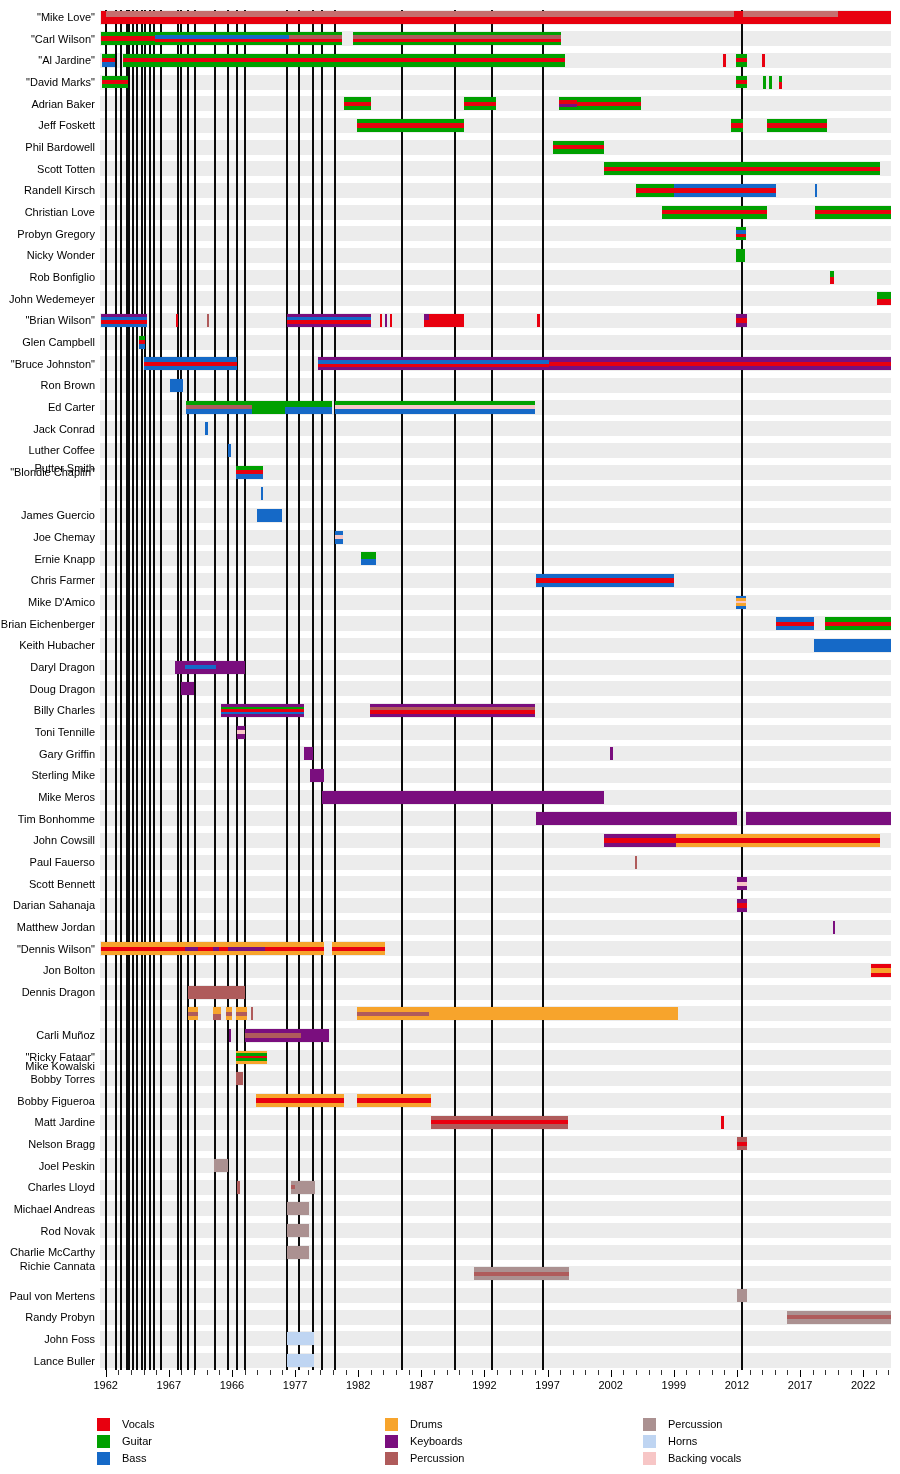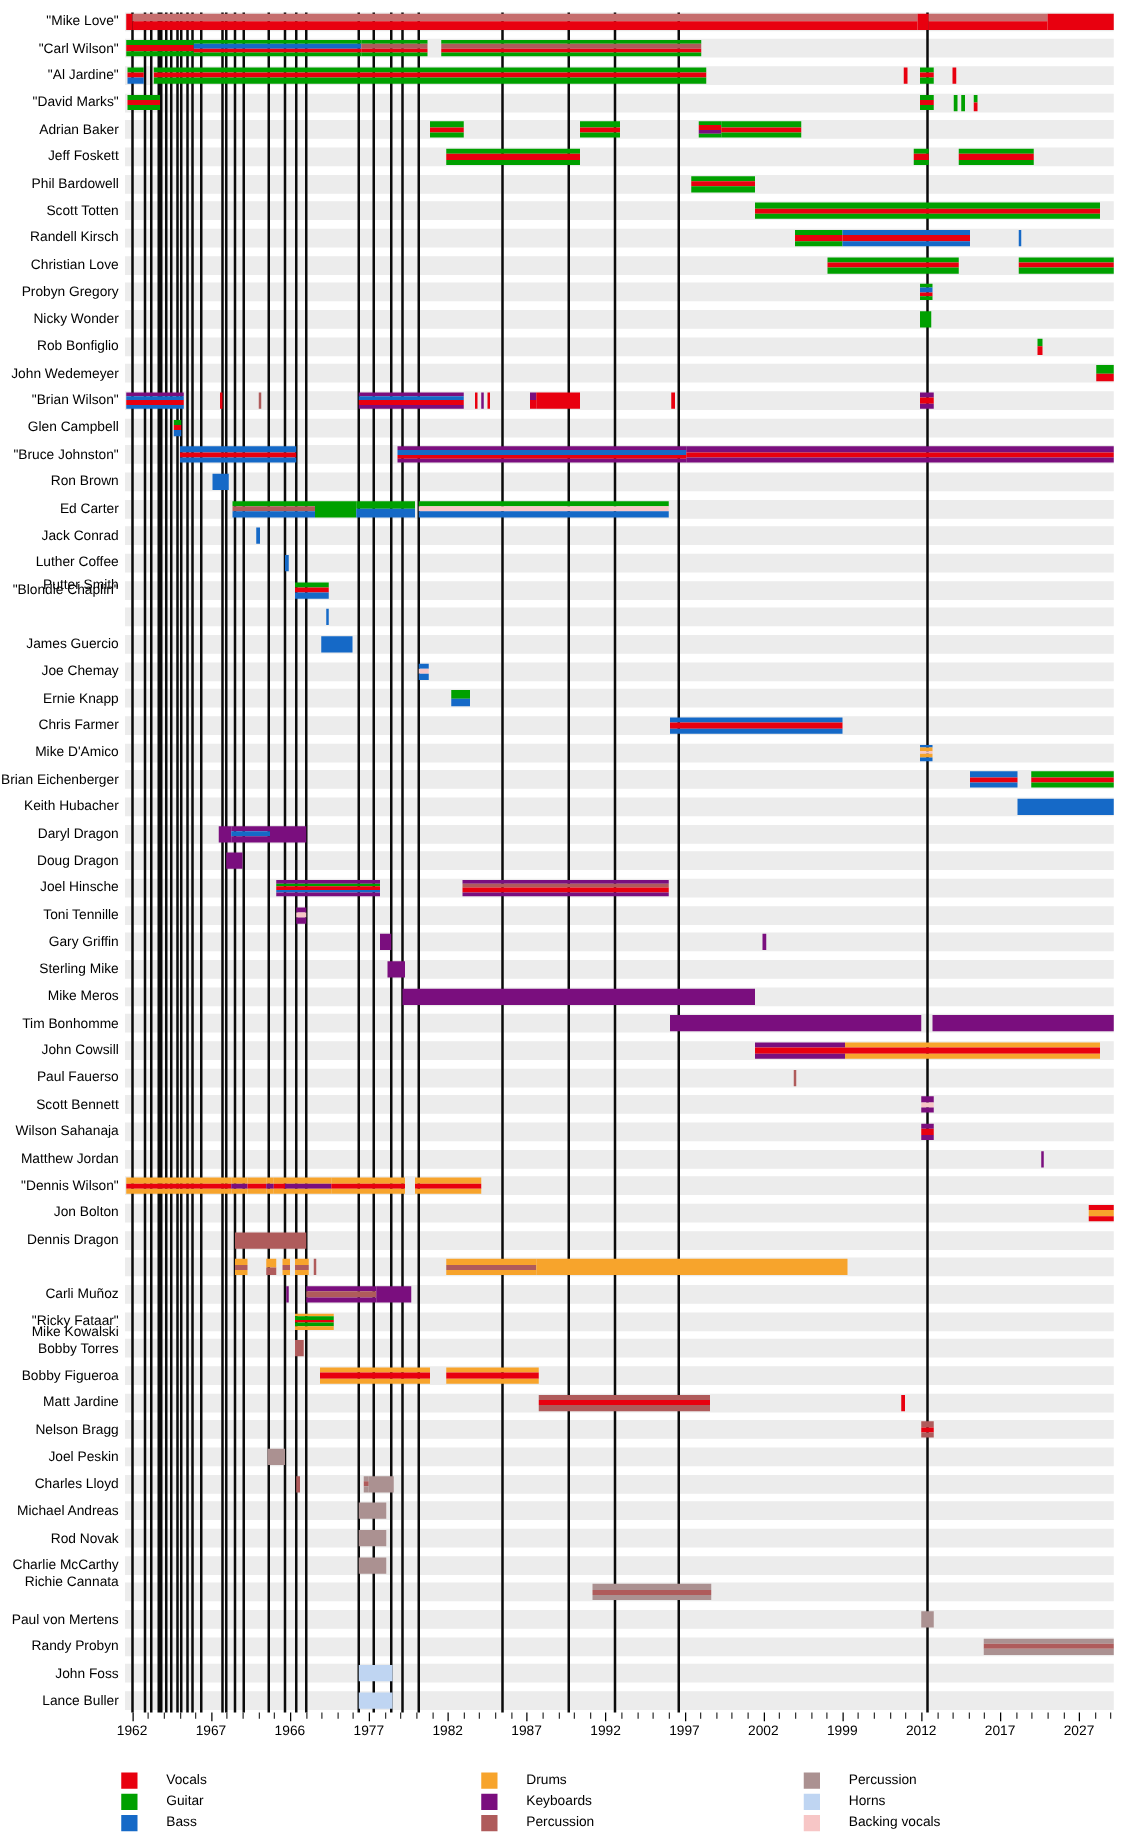--- a/index.html
+++ b/index.html
@@ -86,7 +86,7 @@
     <div class="band" style="top: 681.27px;"></div>
     <div class="rowlabel" style="top: 681.77px;">Doug Dragon</div>
     <div class="band" style="top: 702.94px;"></div>
-    <div class="rowlabel" style="top: 703.44px;">Joel Hinsche</div>
+    <div class="rowlabel" style="top: 703.44px;">Billy Charles</div>
     <div class="band" style="top: 724.61px;"></div>
     <div class="rowlabel" style="top: 725.11px;">Toni Tennille</div>
     <div class="band" style="top: 746.28px;"></div>

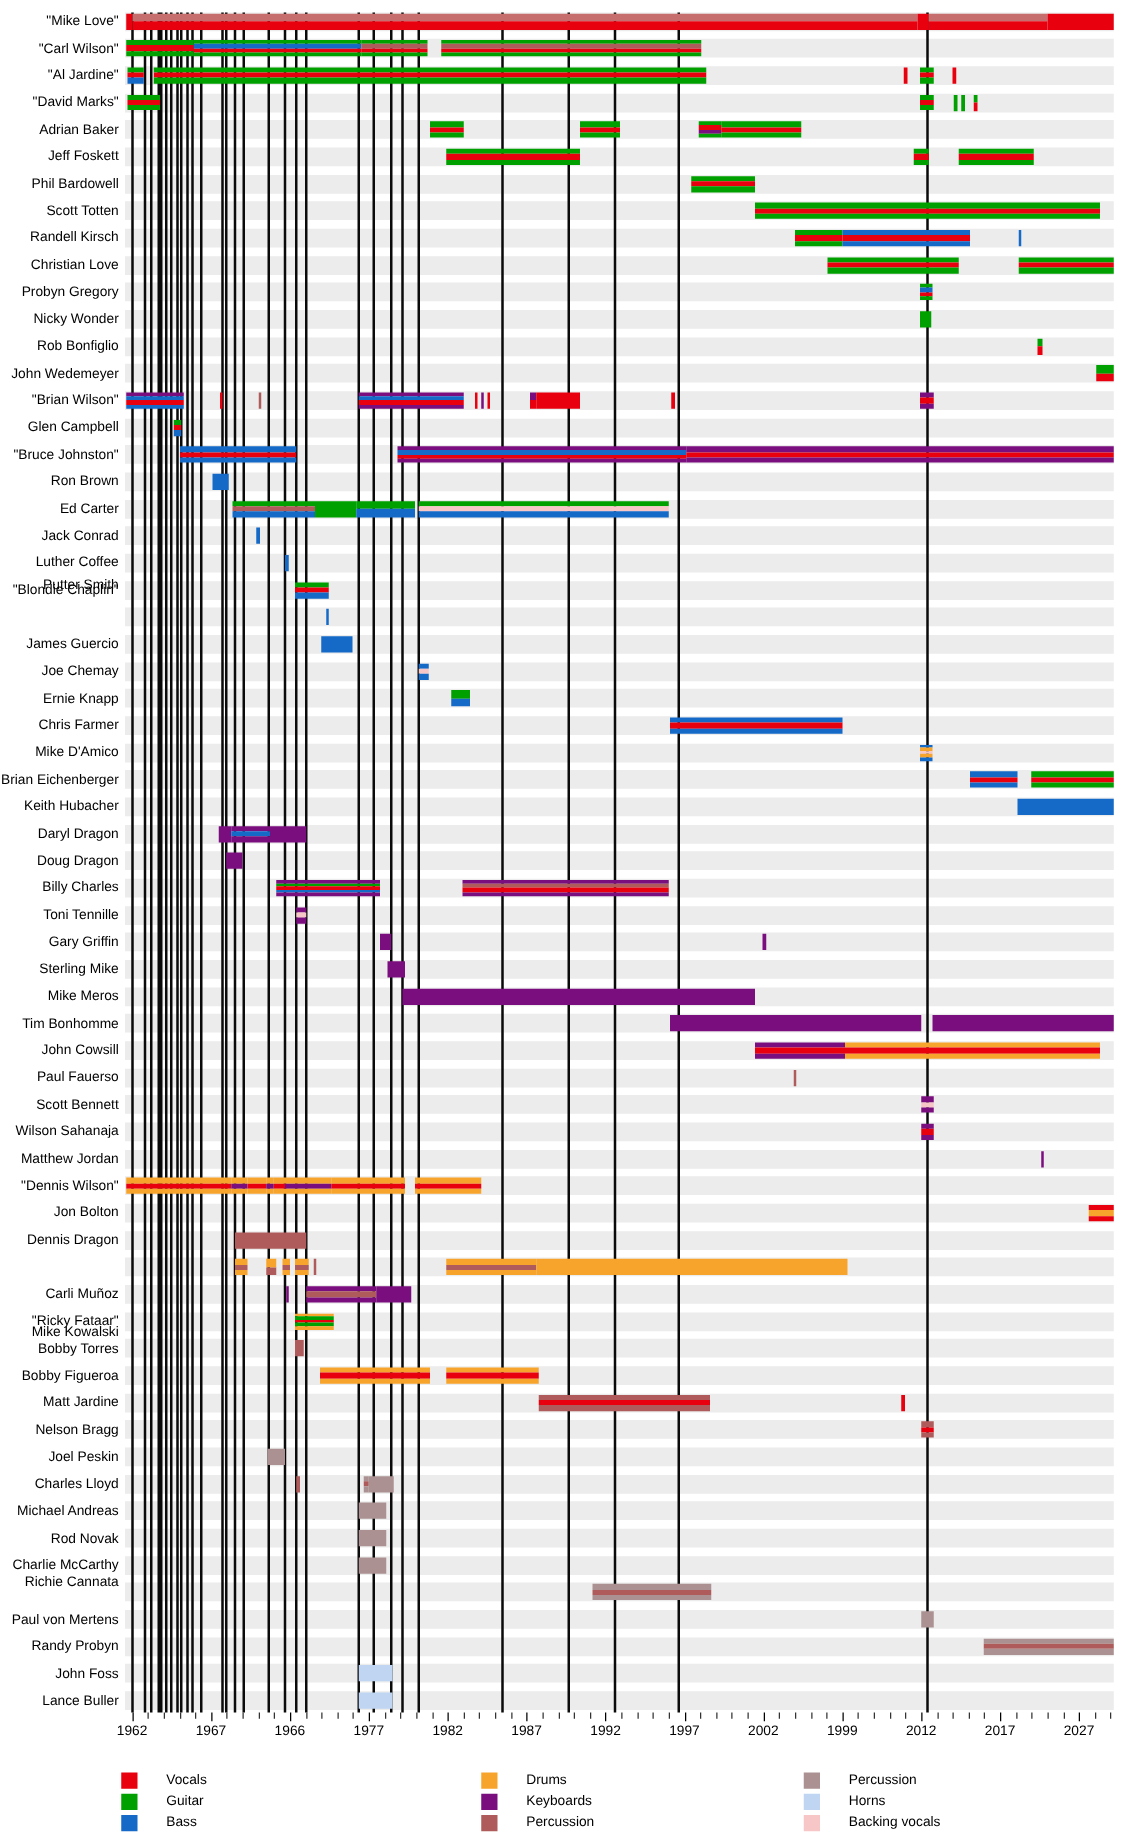--- a/index.html
+++ b/index.html
@@ -104,7 +104,7 @@
     <div class="band" style="top: 876.3px;"></div>
     <div class="rowlabel" style="top: 876.8px;">Scott Bennett</div>
     <div class="band" style="top: 897.97px;"></div>
-    <div class="rowlabel" style="top: 898.47px;">Wilson Sahanaja</div>
+    <div class="rowlabel" style="top: 898.47px;">Darian Sahanaja</div>
     <div class="band" style="top: 919.64px;"></div>
     <div class="rowlabel" style="top: 920.14px;">Matthew Jordan</div>
     <div class="band" style="top: 941.31px;"></div>

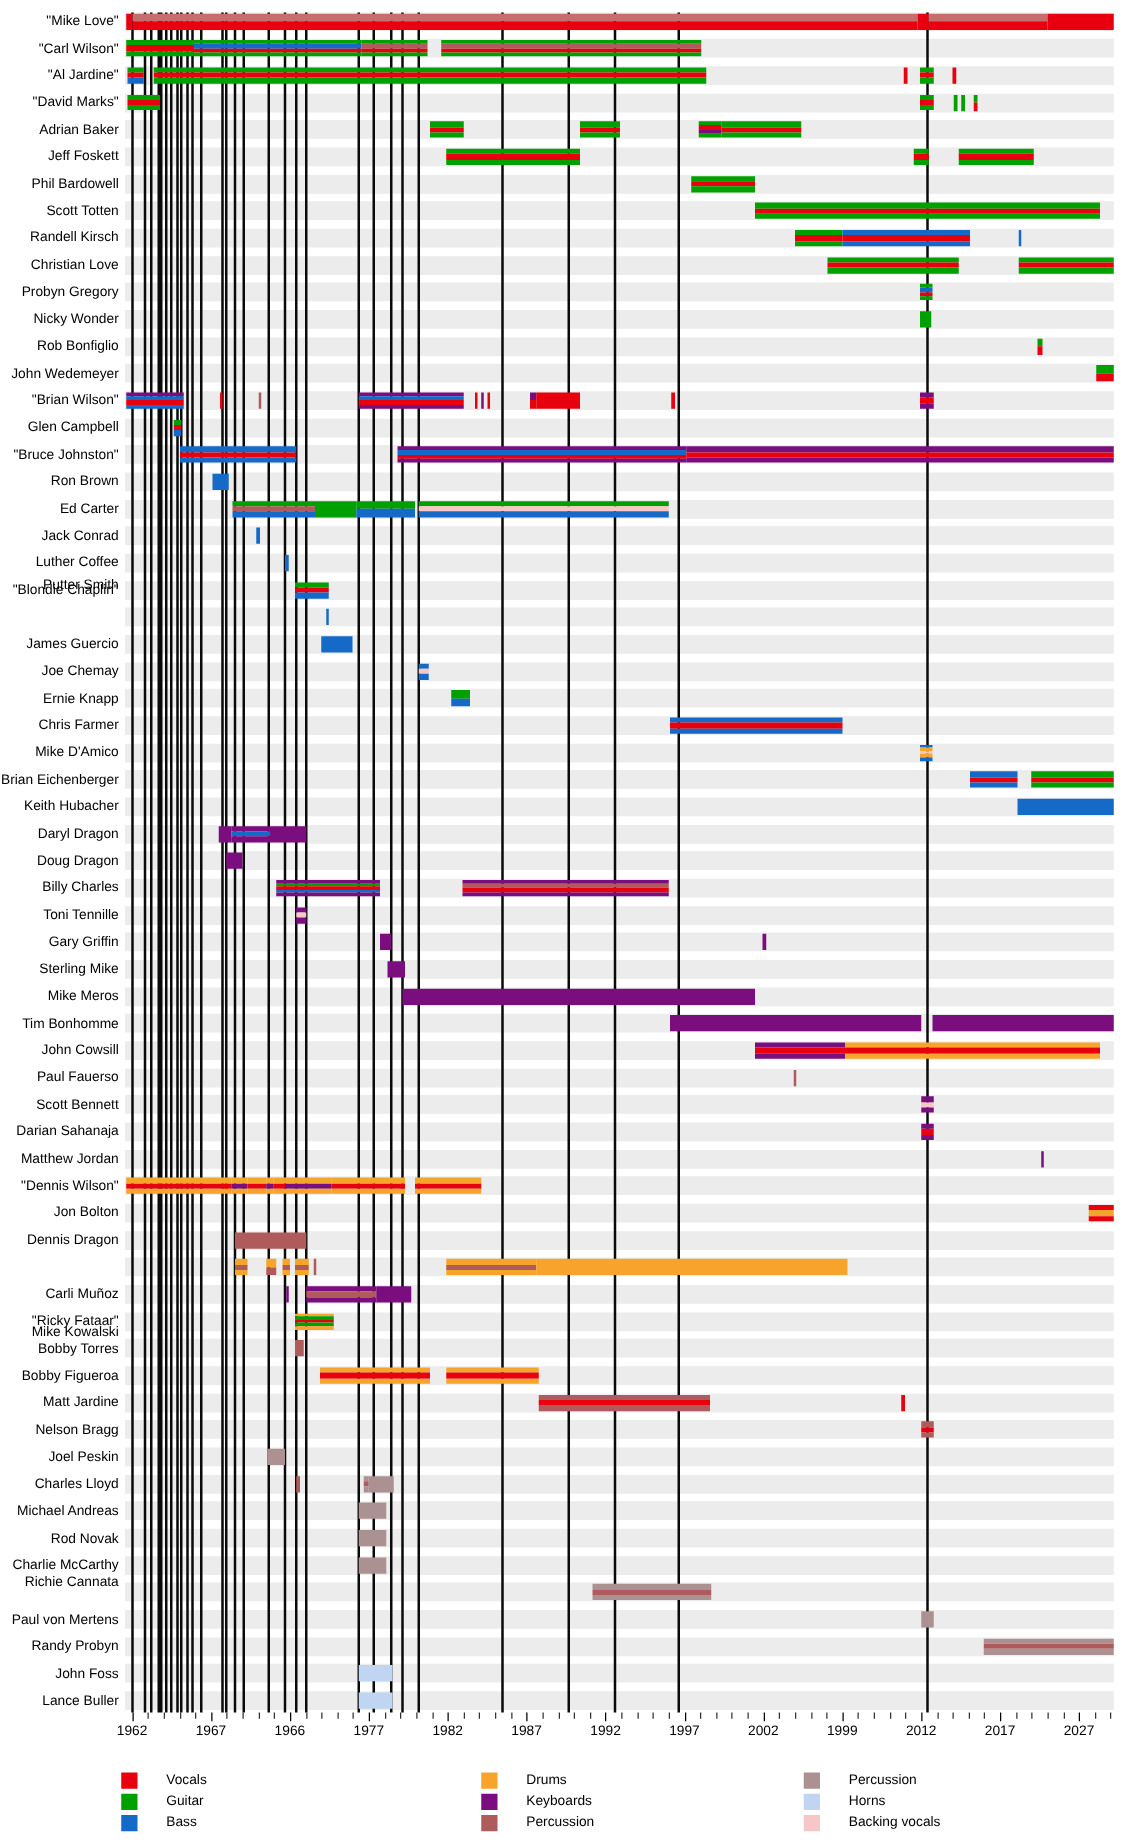--- a/index.html
+++ b/index.html
@@ -791,7 +791,7 @@
     <div class="tickminor" style="left: 837.972px;"></div>
     <div class="tickminor" style="left: 850.598px;"></div>
     <div class="tickmajor" style="left: 863.223px;"></div>
-    <div class="ticklabel" style="left: 863.223px;">2027</div>
+    <div class="ticklabel" style="left: 863.223px;">2022</div>
     <div class="tickminor" style="left: 875.849px;"></div>
     <div class="tickminor" style="left: 888.475px;"></div>
     <div class="legend-item" style="left: 97px; top: 1418px;">

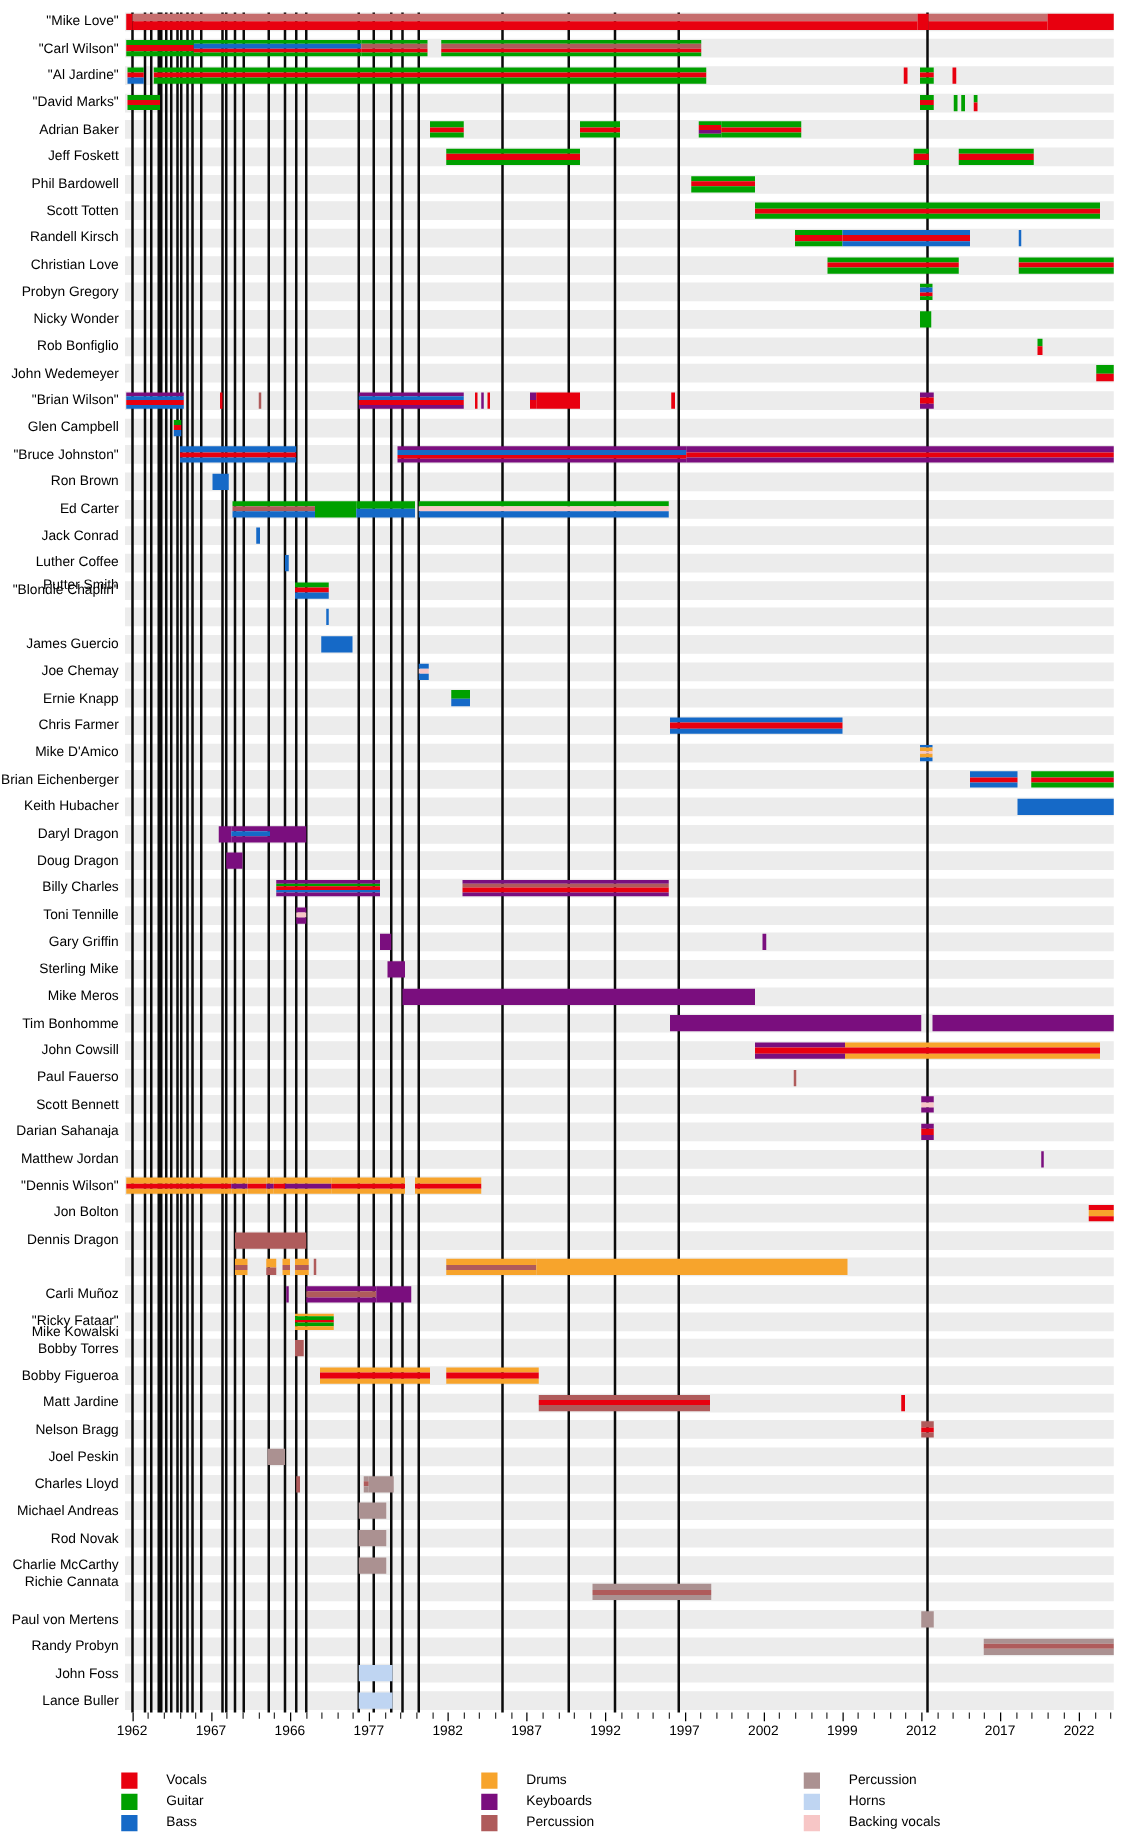--- a/index.html
+++ b/index.html
@@ -15,7 +15,7 @@
   .ticklabel{position:absolute;top:1379px;width:40px;margin-left:-20px;text-align:center;font-size:11px;color:#000;}
   .legend-item{position:absolute;height:14px;z-index:2;}
   .legend-swatch{position:absolute;left:0;top:0;width:13px;height:13px;}
-  .legend-text{position:absolute;left:36px;top:0;font-size:11px;color:#000;line-height:13px;white-space:nowrap;}
+  .legend-text{position:absolute;left:25px;top:0;font-size:11px;color:#000;line-height:13px;white-space:nowrap;}
 </style>
 </head>
 <body>

